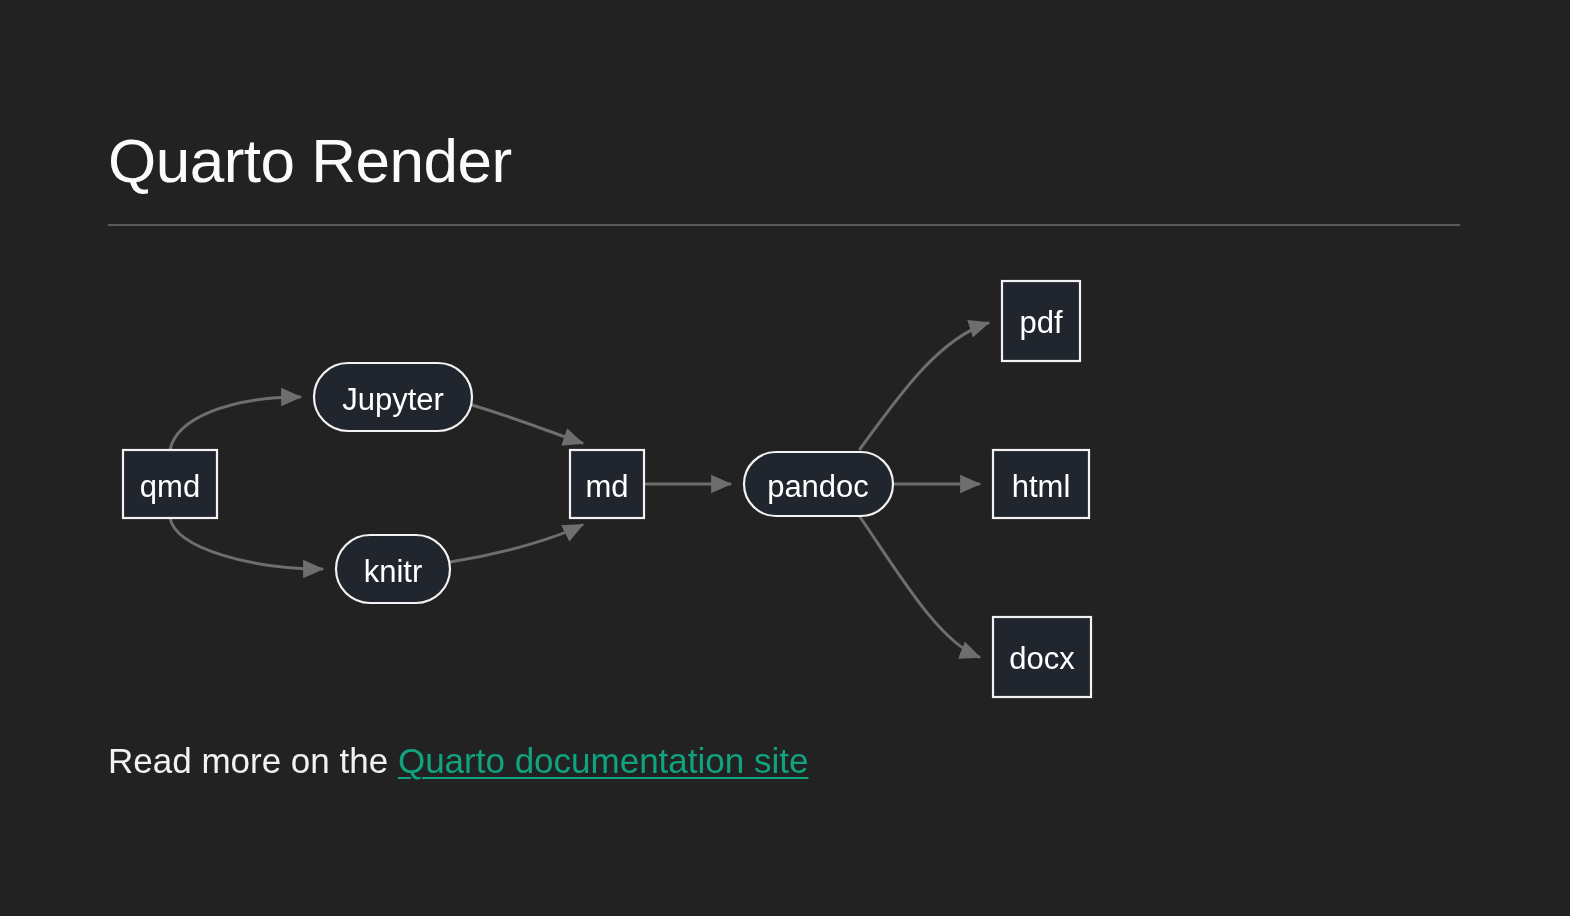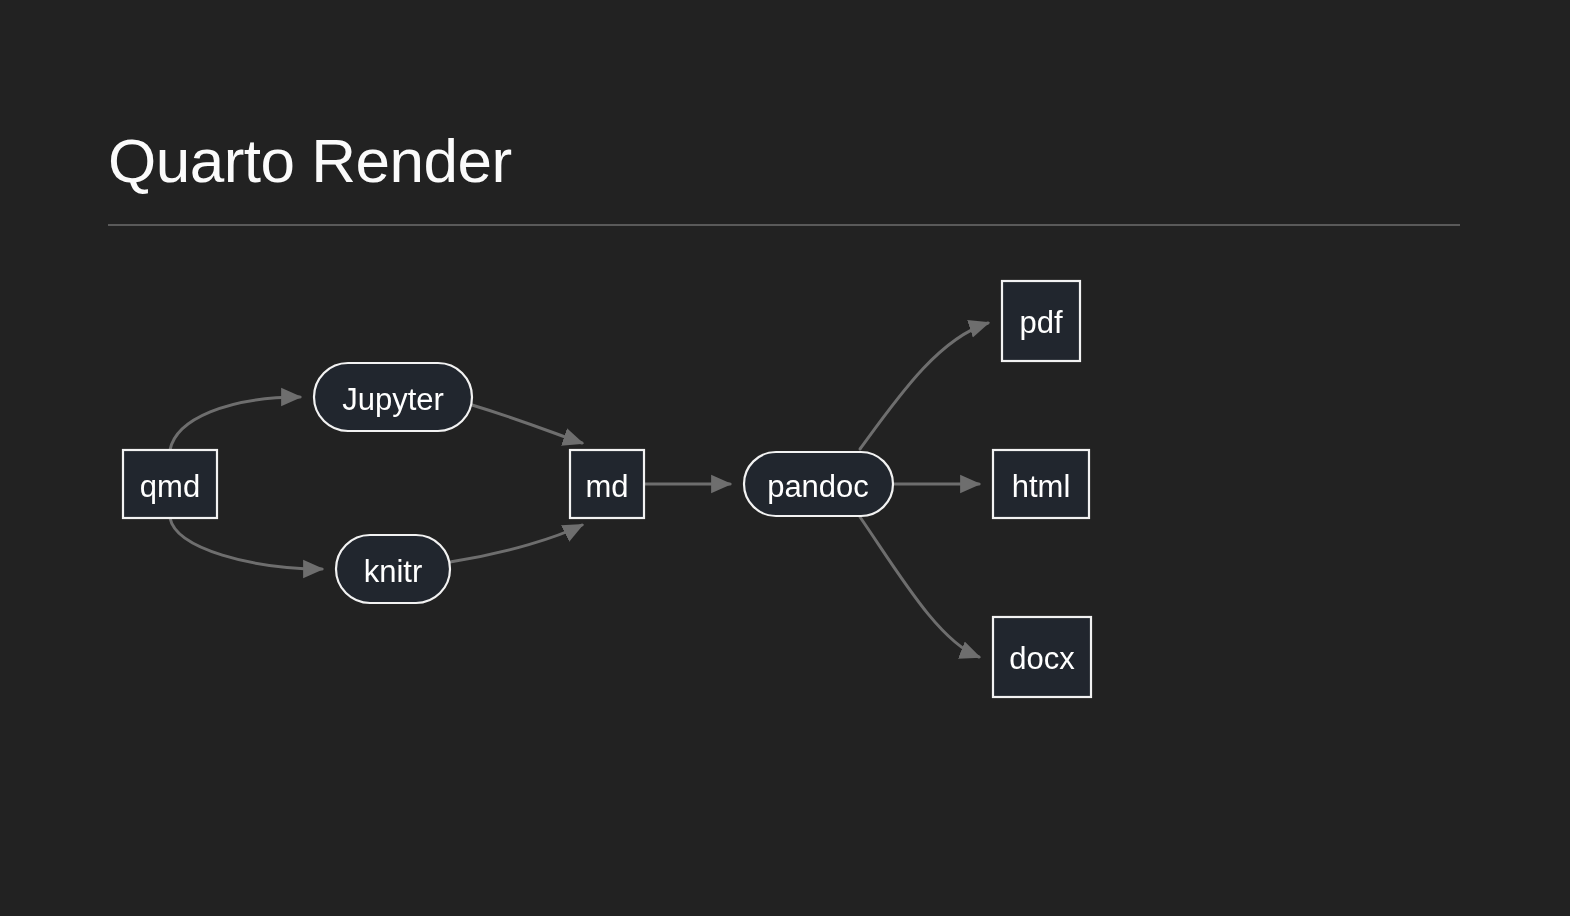--- a/index.html
+++ b/index.html
@@ -184,6 +184,7 @@
     </svg>
   </div>
 
+  <p class="read-more"><span>Read more on the </span><a href="#">Quarto documentation site</a></p>
 
 </div>
 

